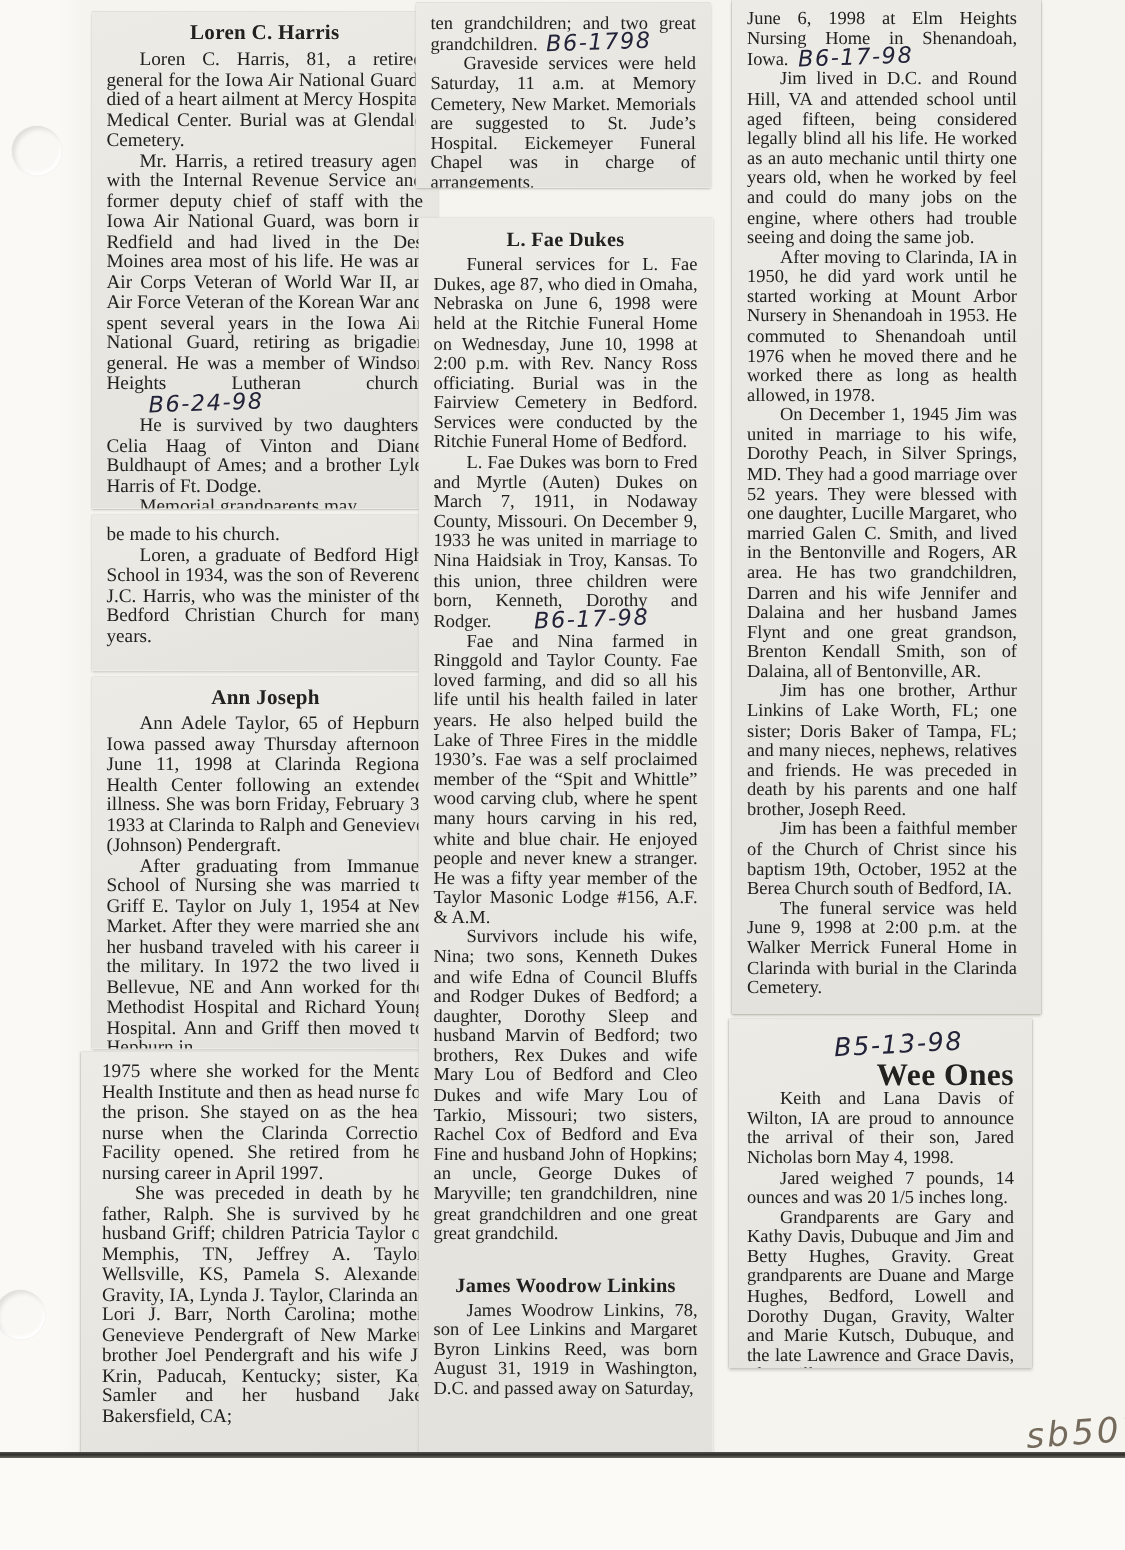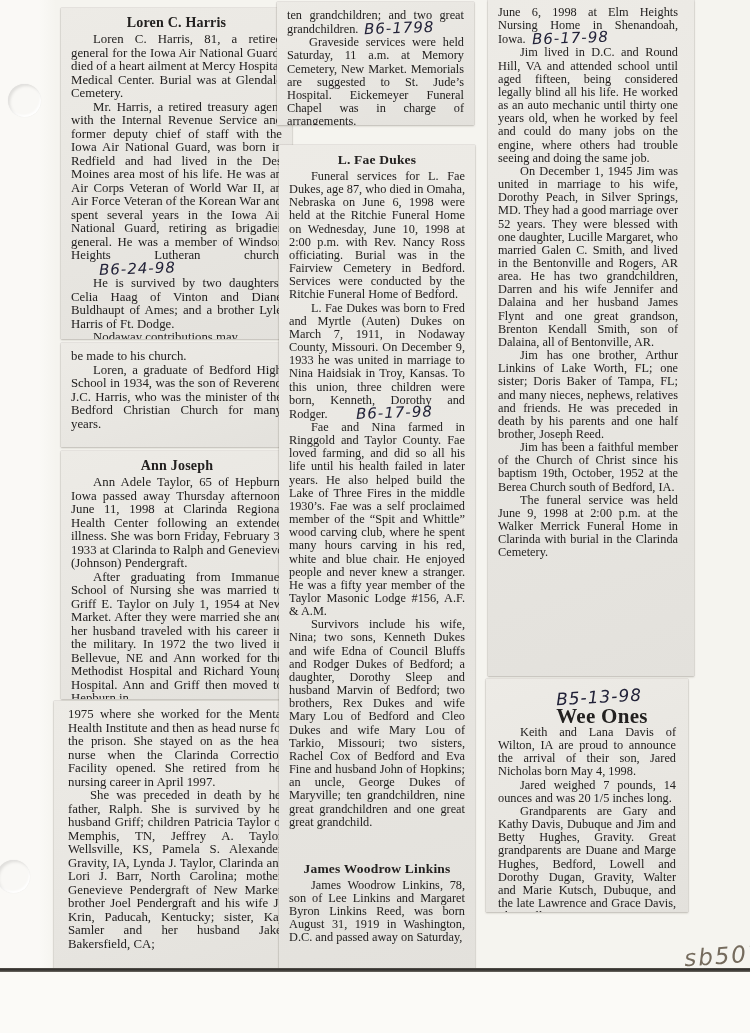--- a/index.html
+++ b/index.html
@@ -104,6 +104,7 @@
   <section class="clip col-right" style="left:488px; top:0px; width:206px; height:676px; padding:6px 16px 7px 10px;">
     <p class="cont"><span>June 6, 1998 at Elm Heights Nursing Home in Shenandoah, Iowa.</span><span class="hand">B6-17-98</span></p>
     <p>Jim lived in D.C. and Round Hill, VA and attended school until aged fifteen, being considered legally blind all his life. He worked as an auto mechanic until thirty one years old, when he worked by feel and could do many jobs on the engine, where others had trouble seeing and doing the same job.</p>
+    <p>After moving to Clarinda, IA in 1950, he did yard work until he started working at Mount Arbor Nursery in Shenandoah in 1953. He commuted to Shenandoah until 1976 when he moved there and he worked there as long as health allowed, in 1978.</p>
     <p>On December 1, 1945 Jim was united in marriage to his wife, Dorothy Peach, in Silver Springs, MD. They had a good marriage over 52 years. They were blessed with one daughter, Lucille Margaret, who married Galen C. Smith, and lived in the Bentonville and Rogers, AR area. He has two grandchildren, Darren and his wife Jennifer and Dalaina and her husband James Flynt and one great grandson, Brenton Kendall Smith, son of Dalaina, all of Bentonville, AR.</p>
     <p>Jim has one brother, Arthur Linkins of Lake Worth, FL; one sister; Doris Baker of Tampa, FL; and many nieces, nephews, relatives and friends. He was preceded in death by his parents and one half brother, Joseph Reed.</p>
     <p>Jim has been a faithful member of the Church of Christ since his baptism 19th, October, 1952 at the Berea Church south of Bedford, IA.</p>

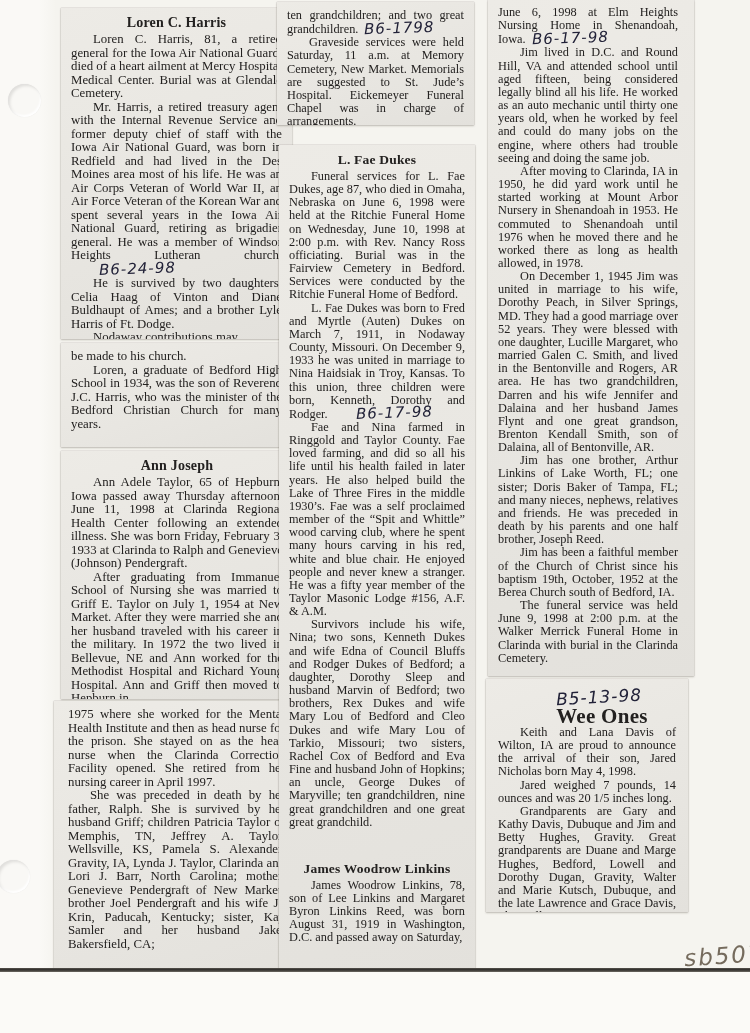--- a/index.html
+++ b/index.html
@@ -67,7 +67,7 @@
     <p>Loren C. Harris, 81, a retired general for the Iowa Air National Guard, died of a heart ailment at Mercy Hospital Medical Center. Burial was at Glendale Cemetery.</p>
     <p><span>Mr. Harris, a retired treasury agent with the Internal Revenue Service and former deputy chief of staff with the Iowa Air National Guard, was born in Redfield and had lived in the Des Moines area most of his life. He was an Air Corps Veteran of World War II, an Air Force Veteran of the Korean War and spent several years in the Iowa Air National Guard, retiring as brigadier general. He was a member of Windsor Heights Lutheran church.</span><span class="hand">B6-24-98</span></p>
     <p>He is survived by two daughters, Celia Haag of Vinton and Diane Buldhaupt of Ames; and a brother Lyle Harris of Ft. Dodge.</p>
-    <p>Nodaway contributions may</p>
+    <p>Memorial grandparents may</p>
   </section>
 
   <section class="clip col-left" style="left:61px; top:343px; width:231px; height:104px;">

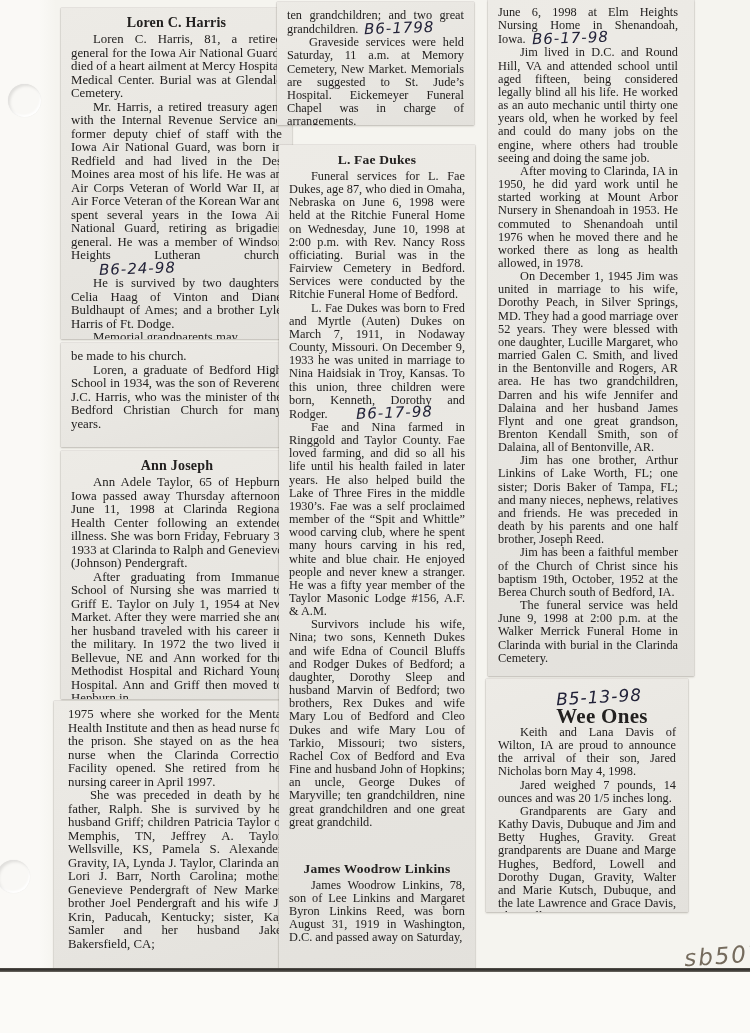--- a/index.html
+++ b/index.html
@@ -31,7 +31,7 @@
     font-size:14px; line-height:16px; letter-spacing:0.2px; }
   .col-mid h2 { font-size:13.5px; }
   h2.second { margin-top:32px; }
-  h2.wee-title { text-align:center; margin:0 0 2px 30px; font-size:21px;
+  h2.wee-title { text-align:right; margin:0 0 2px 30px; font-size:21px;
     font-weight:bold; letter-spacing:0.3px; }
   .hand {
     font-family:"DejaVu Sans", sans-serif; font-style:italic;

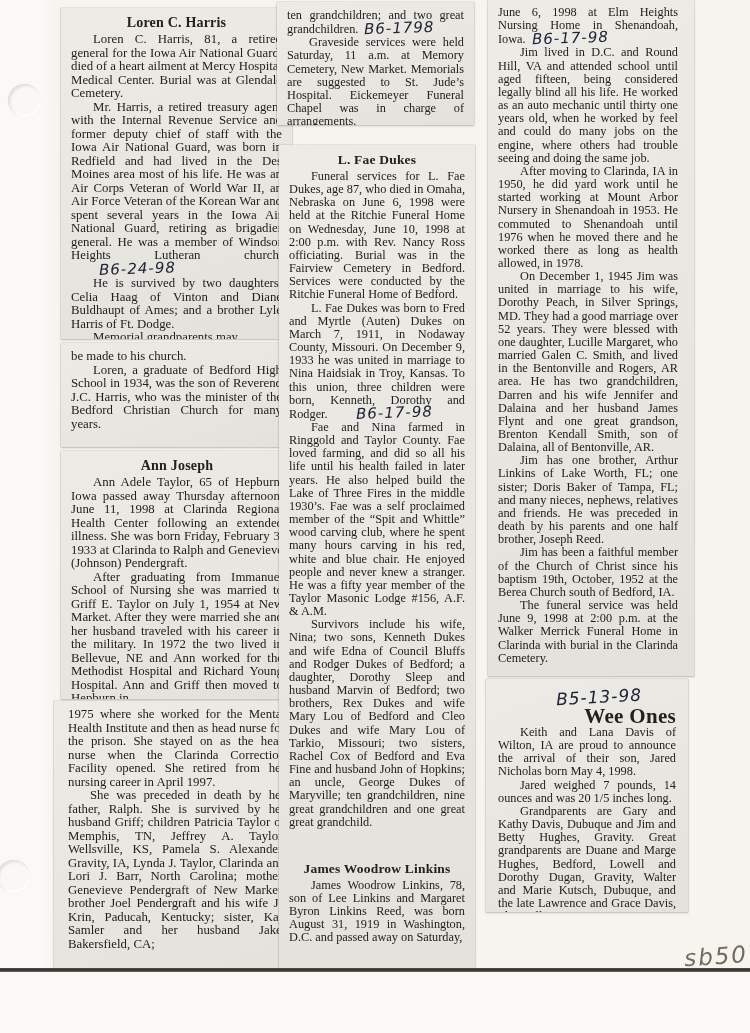--- a/index.html
+++ b/index.html
@@ -30,7 +30,7 @@
   .clip h2 { margin:0 0 2px 0; text-align:center; font-weight:600;
     font-size:14px; line-height:16px; letter-spacing:0.2px; }
   .col-mid h2 { font-size:13.5px; }
-  h2.second { margin-top:32px; }
+  h2.second { margin-top:20px; }
   h2.wee-title { text-align:right; margin:0 0 2px 30px; font-size:21px;
     font-weight:bold; letter-spacing:0.3px; }
   .hand {

